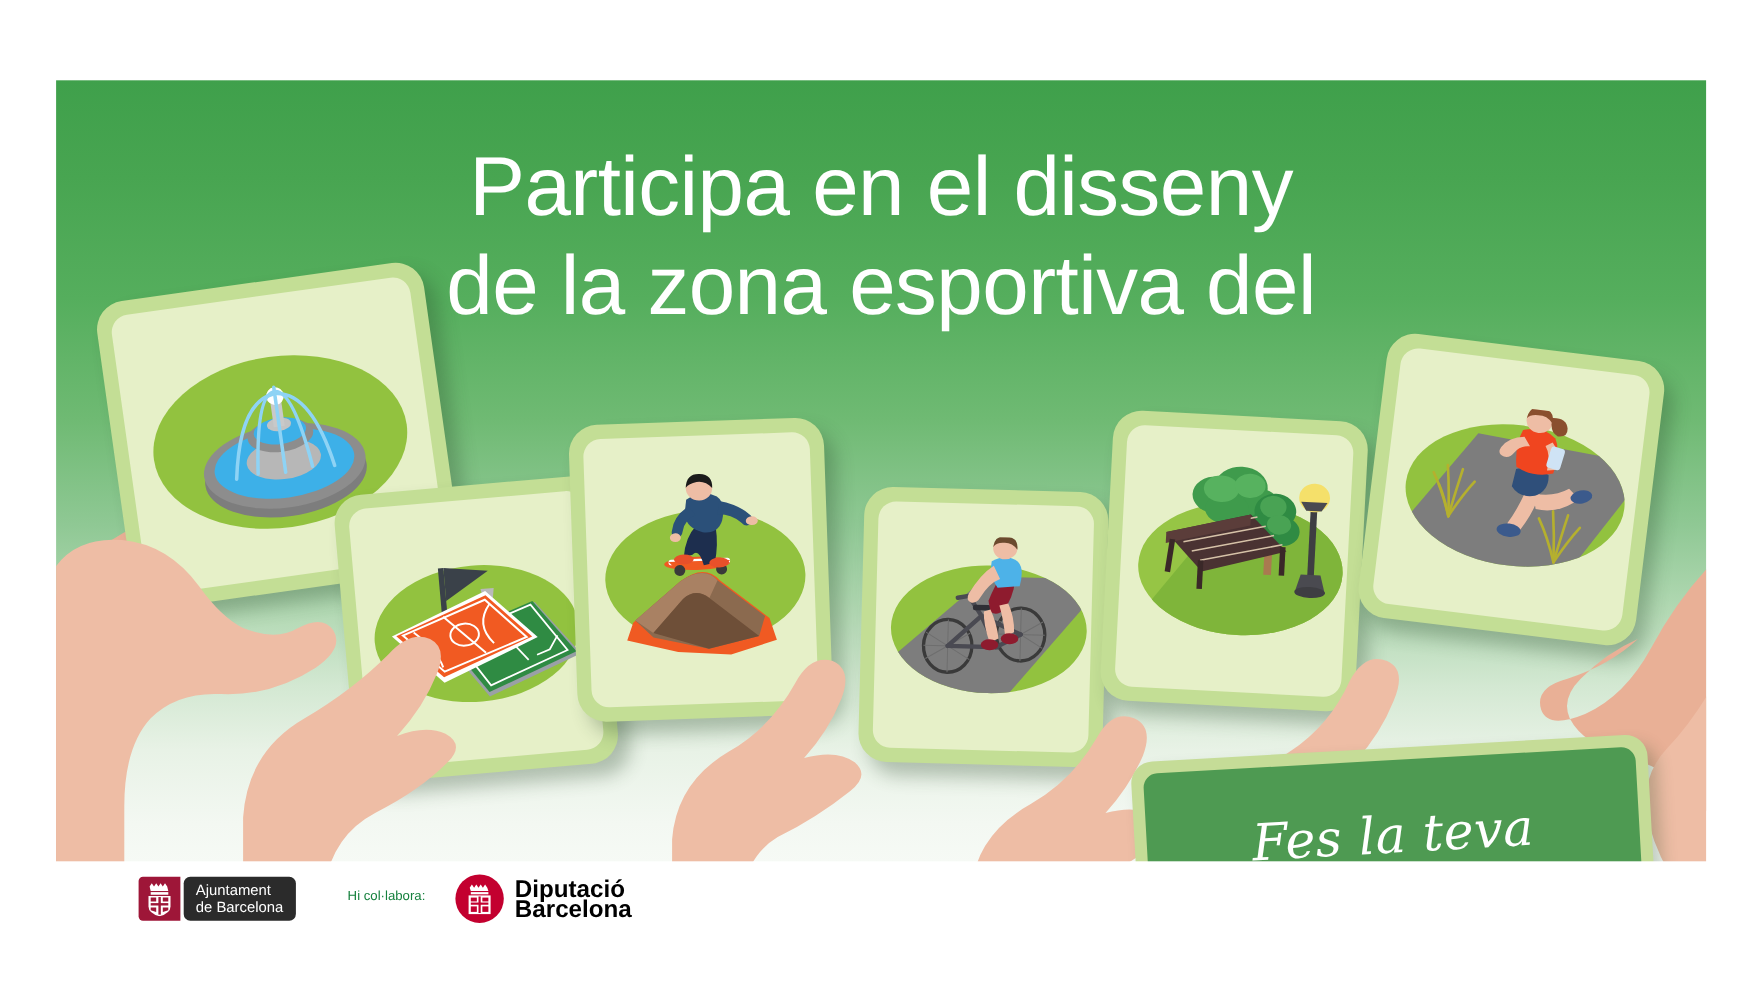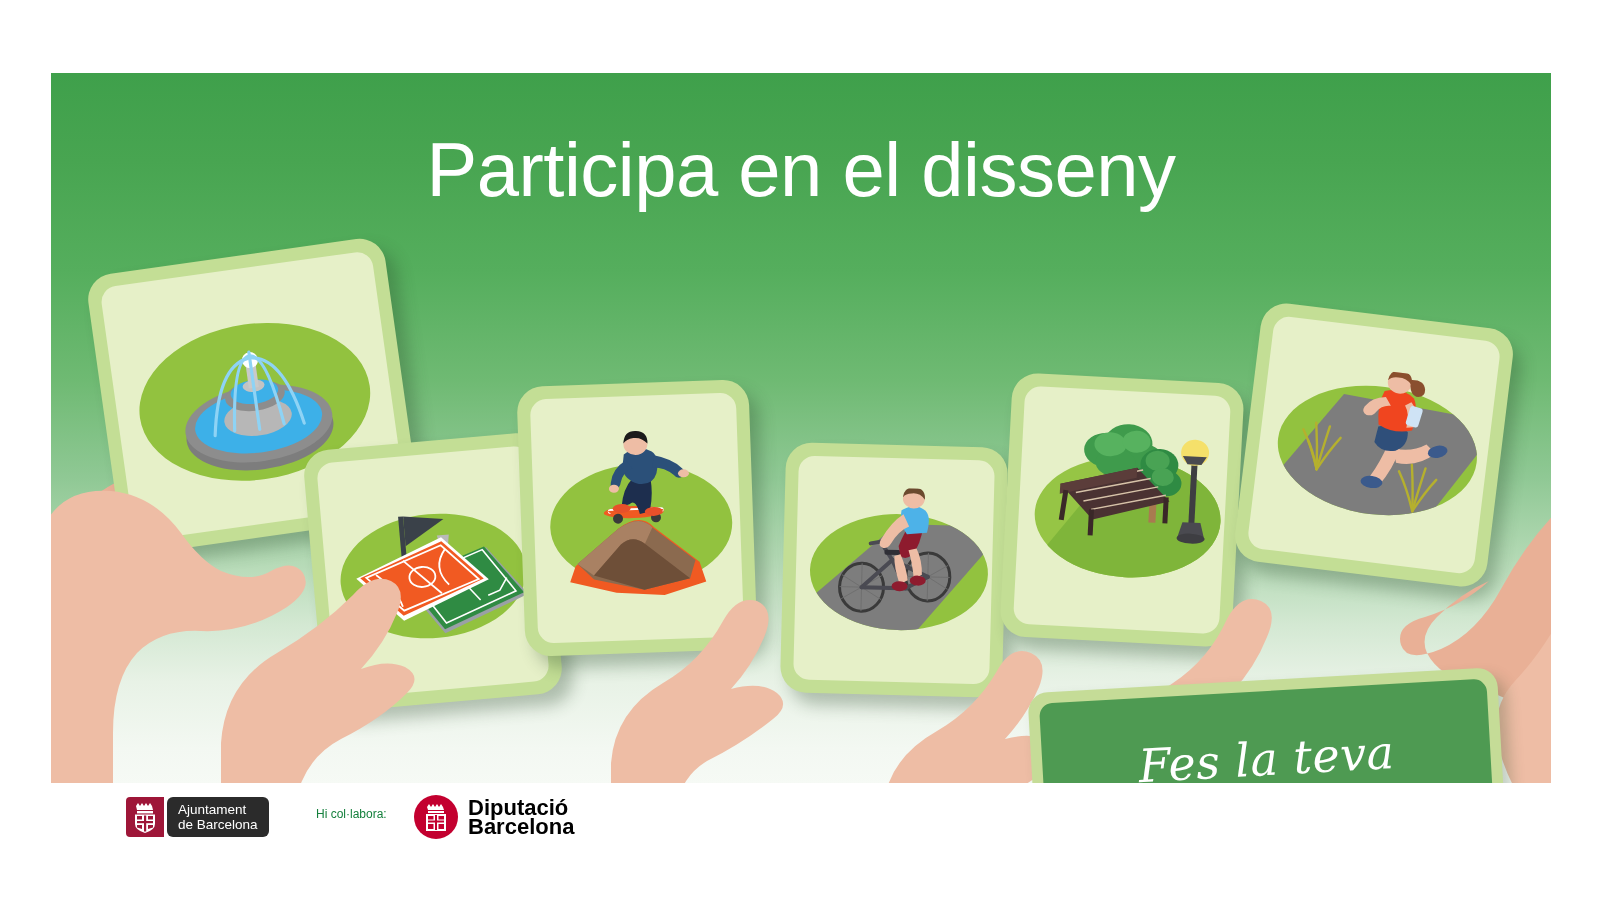--- a/index.html
+++ b/index.html
@@ -107,6 +107,7 @@
 
     <div class="headline">
       <div class="hl-line">Participa en el disseny</div>
+      <div class="hl-line">de la zona esportiva del</div>
     </div>
 
     <svg style="position:absolute;left:-60px;top:380px;width:330px;height:400px;z-index:14;" viewBox="0 0 330 400">

